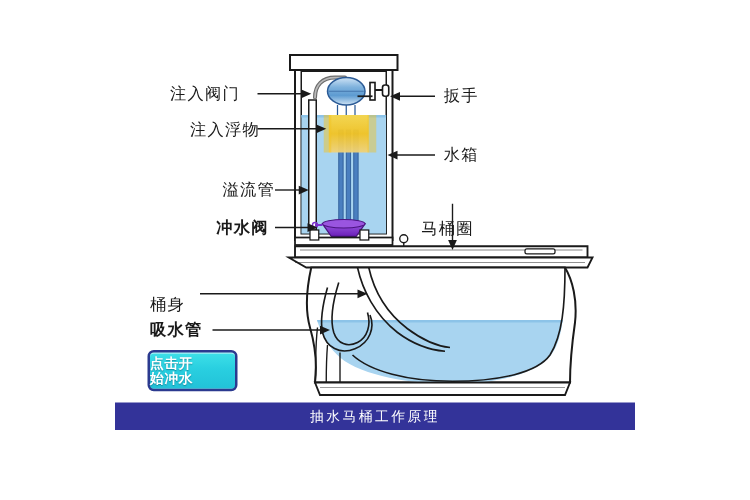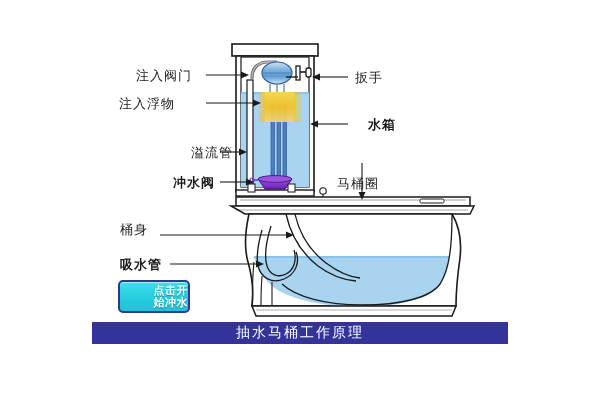--- a/index.html
+++ b/index.html
@@ -250,7 +250,7 @@
   </svg>
 
   <div class="label" style="left:136px; top:69px;">注入阀门</div>
-  <div class="label" style="left:119px; top:97px;font-family:Liberation Serif, serif;">注入浮物</div>
+  <div class="label" style="left:152px; top:97px;font-family:Liberation Serif, serif;">注入浮物</div>
   <div class="label" style="left:191px; top:146px;text-align:center;">溢流管</div>
   <div class="label" style="left:173px; top:176px;font-weight:bold;">冲水阀</div>
   <div class="label" style="left:120px; top:223px;">桶身</div>

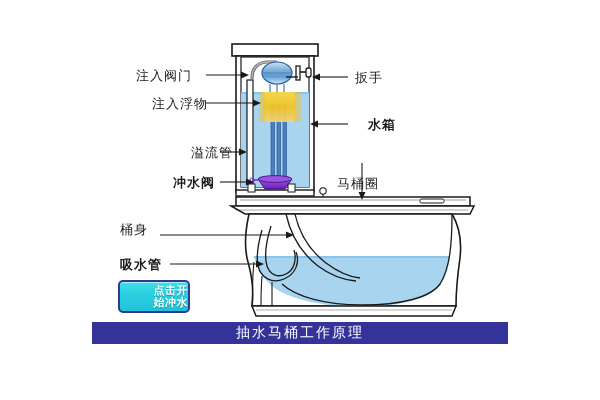--- a/index.html
+++ b/index.html
@@ -257,7 +257,7 @@
   <div class="label" style="left:120px; top:258px;font-weight:bold;">吸水管</div>
 
   <div class="label" style="left:355px; top:71px;">扳手</div>
-  <div class="label" style="left:368px; top:118px;font-weight:bold;">水箱</div>
+  <div class="label" style="left:355px; top:118px;">水箱</div>
   <div class="label" style="left:337px; top:153px;margin-top:24px;">马桶圈</div>
 
   <div id="flush-button">

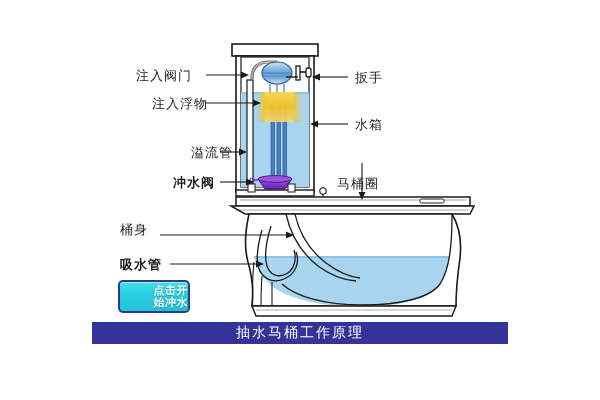--- a/index.html
+++ b/index.html
@@ -251,7 +251,7 @@
 
   <div class="label" style="left:136px; top:69px;">注入阀门</div>
   <div class="label" style="left:152px; top:97px;font-family:Liberation Serif, serif;">注入浮物</div>
-  <div class="label" style="left:191px; top:146px;text-align:center;">溢流管</div>
+  <div class="label" style="left:178px; top:146px;text-align:center;">溢流管</div>
   <div class="label" style="left:173px; top:176px;font-weight:bold;">冲水阀</div>
   <div class="label" style="left:120px; top:223px;">桶身</div>
   <div class="label" style="left:120px; top:258px;font-weight:bold;">吸水管</div>

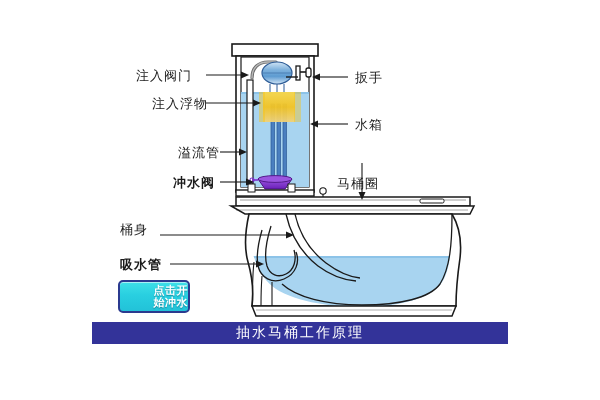--- a/index.html
+++ b/index.html
@@ -253,7 +253,7 @@
   <div class="label" style="left:152px; top:97px;font-family:Liberation Serif, serif;">注入浮物</div>
   <div class="label" style="left:178px; top:146px;text-align:center;">溢流管</div>
   <div class="label" style="left:173px; top:176px;font-weight:bold;">冲水阀</div>
-  <div class="label" style="left:120px; top:223px;">桶身</div>
+  <div class="label" style="left:120px; top:238px;">桶身</div>
   <div class="label" style="left:120px; top:258px;font-weight:bold;">吸水管</div>
 
   <div class="label" style="left:355px; top:71px;">扳手</div>

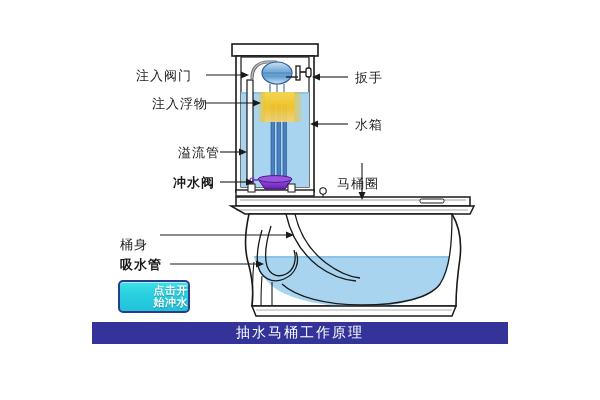--- a/index.html
+++ b/index.html
@@ -45,7 +45,7 @@
     box-shadow: inset 0 1px 0 rgba(255,255,255,0.55);
     display: flex;
     flex-direction: column;
-    align-items: flex-end;
+    align-items: flex-start;
     justify-content: center;
     cursor: pointer;
     padding: 0;

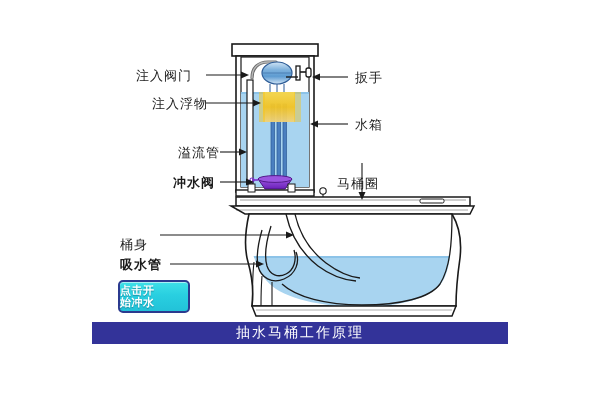--- a/index.html
+++ b/index.html
@@ -72,7 +72,7 @@
   }
   #title-bar .title-text {
     font-family: "DejaVu Sans", "Liberation Sans", sans-serif;
-    font-size: 14px;
+    font-size: 11px;
     color: #ffffff;
     letter-spacing: 2px;
   }

